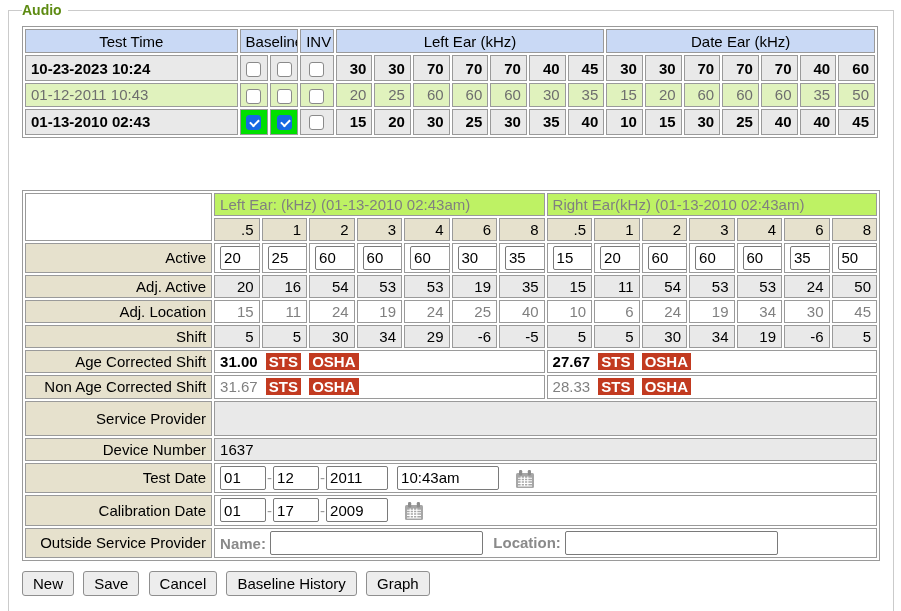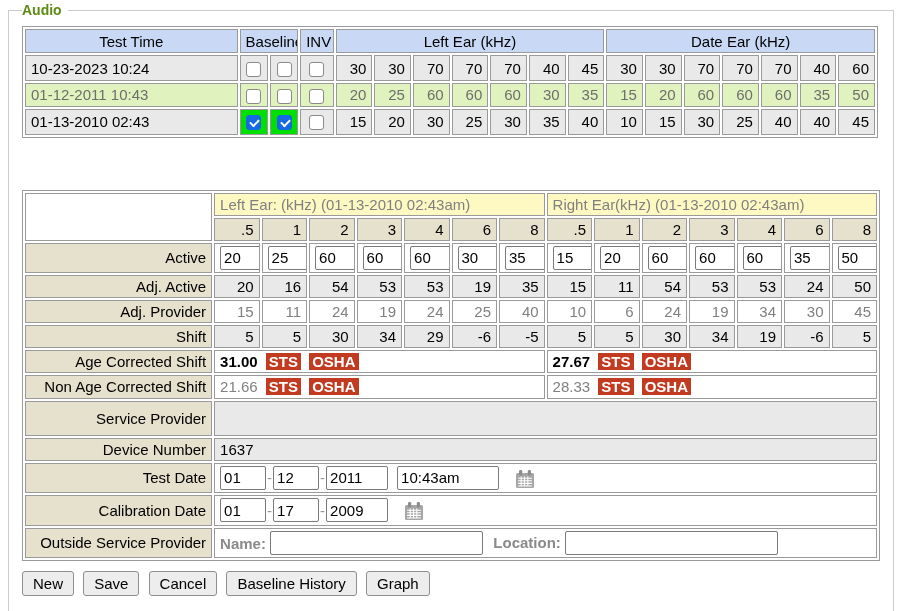--- a/index.html
+++ b/index.html
@@ -43,7 +43,7 @@
   table.history { width: 856px; margin-top: 6px; }
   .hb { background: #c9d9f5; text-align: center; }
   .hb.num { text-align: right; }
-  tr.row-gray td { background: #e9e9e9; }
+  tr.row-gray td { background: #e9e9e9; font-weight: bold; }
   tr.row-green td { background: #e0f2bd; color: #6e6e6e; }
   td.num { text-align: right; }
   td.time-cell { text-align: left; }

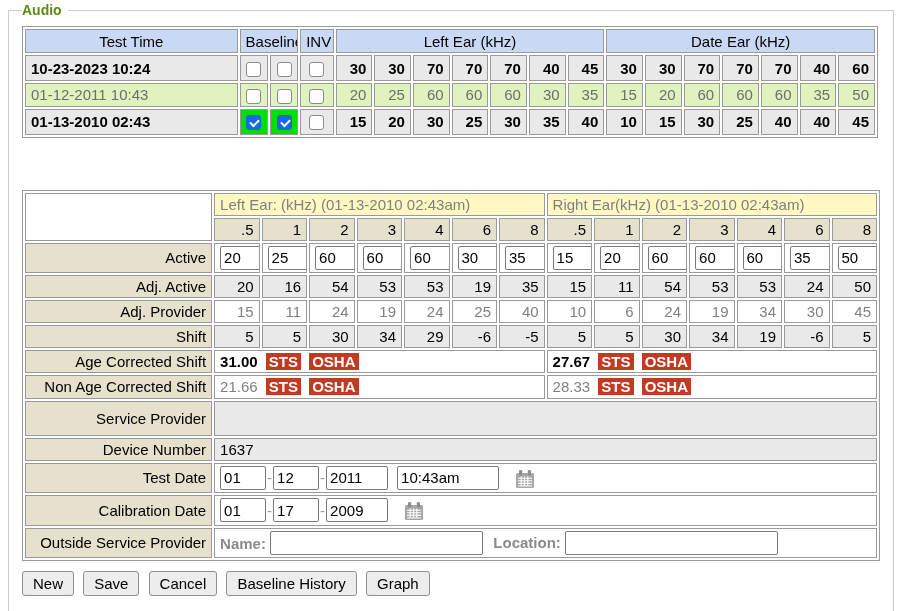--- a/index.html
+++ b/index.html
@@ -71,7 +71,7 @@
   }
   
   table.detail { width: 858px; margin-top: 52px; }
-  .ear-hdr { background: #fef9c3; color: #808080; text-align: left; padding: 1px 4px; }
+  .ear-hdr { background: #bef264; color: #808080; text-align: left; padding: 1px 4px; }
   .freq-tan { background: #e6e1cd; text-align: right; padding: 1px 5px; }
   td.rowlabel { background: #e6e1cd; text-align: right; }
   td.cell-gray { background: #e9e9e9; text-align: right; }

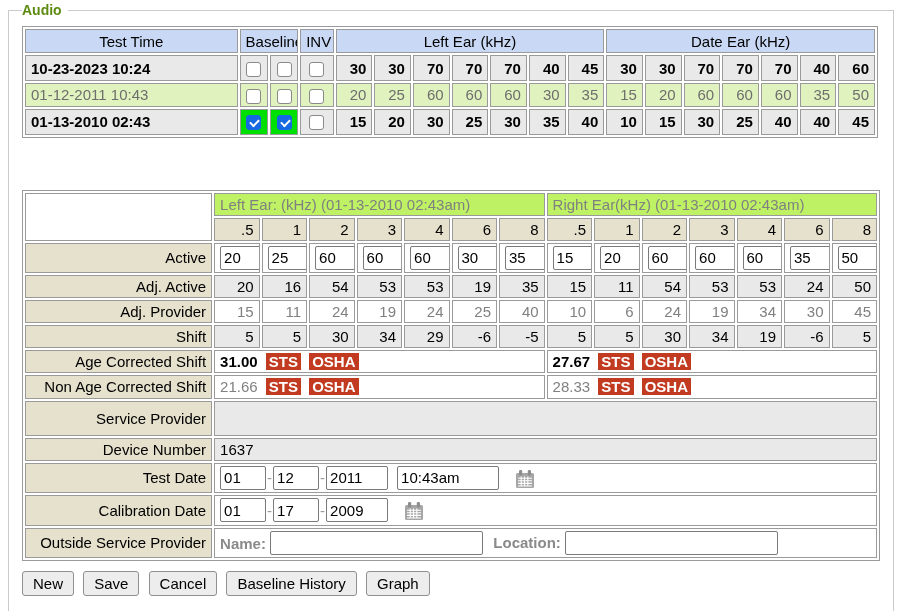--- a/index.html
+++ b/index.html
@@ -293,7 +293,7 @@
       <td class="cell-gray">50</td>
     </tr>
     <tr style="height:22px">
-      <td class="rowlabel">Adj. Provider</td>
+      <td class="rowlabel">Adj. Location</td>
       <td class="cell-white-gray">15</td>
       <td class="cell-white-gray">11</td>
       <td class="cell-white-gray">24</td>

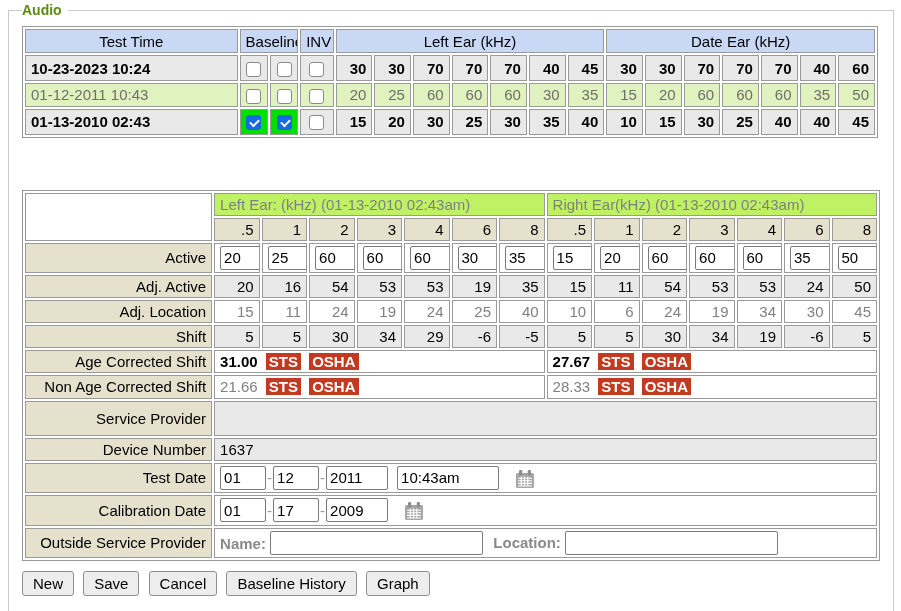--- a/index.html
+++ b/index.html
@@ -342,7 +342,7 @@
     <tr style="height:24px">
       <td class="rowlabel">Non Age Corrected Shift</td>
       <td class="shift-summary" colspan="7">
-        <span class="gray-val">21.66</span>
+        <span class="gray-val">31.67</span>
         <span class="badge">STS</span>
         <span class="badge">OSHA</span>
       </td>

